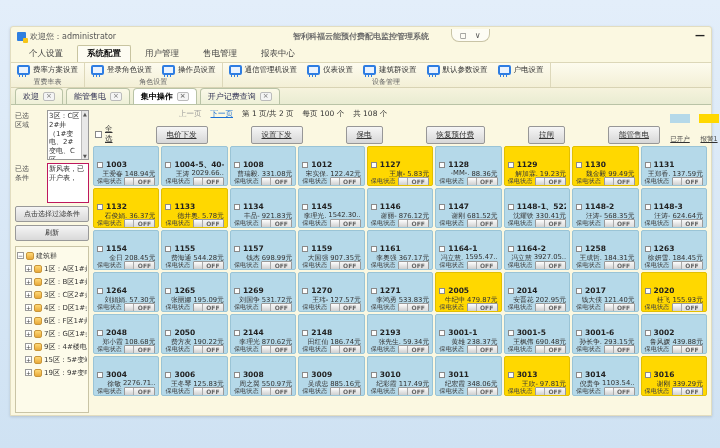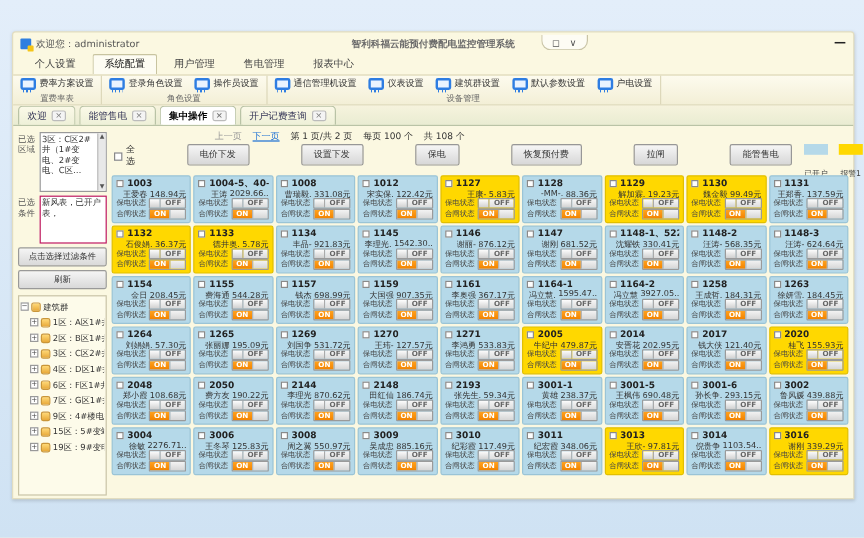--- a/index.html
+++ b/index.html
@@ -24,7 +24,7 @@
   
   .menubar { height:17px; display:flex; align-items:flex-end; padding:0 8px; gap:4px; }
   .menu-item { padding:2px 9px; color:#444; font-size:8.5px; border:1px solid transparent; border-bottom:none; border-radius:2px 2px 0 0; }
-  .menu-item.active { background:#fdfcf2; border-color:#c8c4a0; font-weight:normal; color:#111; }
+  .menu-item.active { background:#fdfcf2; border-color:#c8c4a0; font-weight:bold; color:#111; }
 
   
   .ribbon { height:26px; background:linear-gradient(#fdfbee,#f3efd6); border-top:1px solid #dcd7b8; border-bottom:1px solid #d8d3b4; display:flex; }

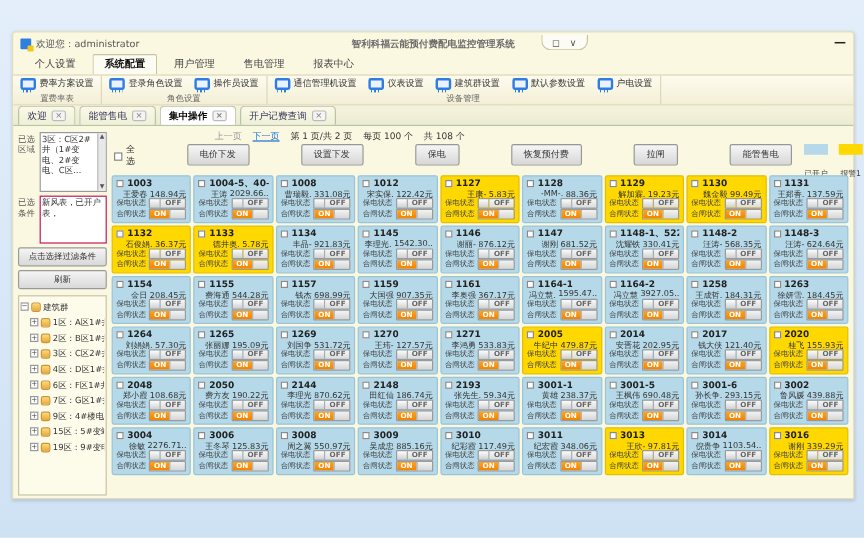--- a/index.html
+++ b/index.html
@@ -48,7 +48,7 @@
 
   
   .sidebar { width:76px; flex:none; display:flex; flex-direction:column; gap:3px; padding:3px 2px 0 0; font-size:7px; }
-  .side-row { display:flex; gap:2px; }
+  .side-row { display:flex; gap:16px; }
   .side-label { width:16px; color:#555; line-height:1.3; flex:none; padding-top:2px; }
   .side-listbox { flex:1; background:#fff; border:1px solid #999; height:50px; display:flex; overflow:hidden; }
   .side-list-text { flex:1; padding:1px; color:#333; line-height:1.25; overflow:hidden; }

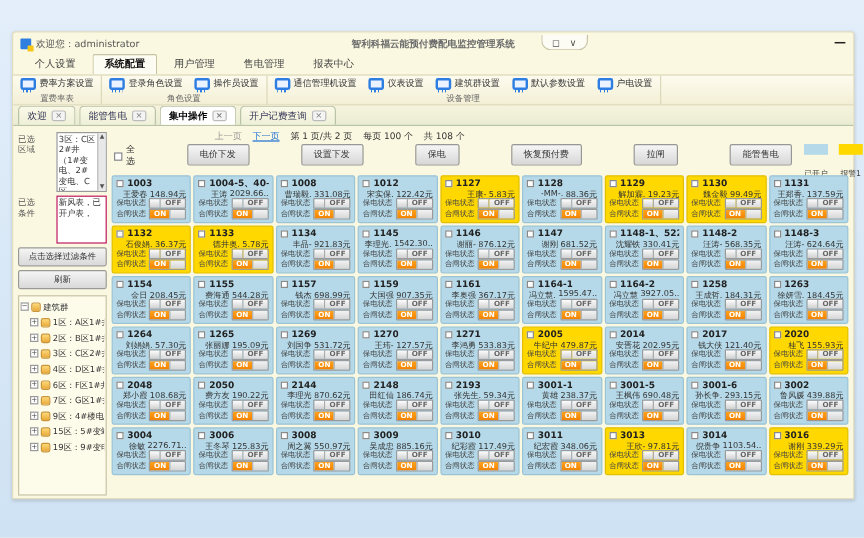--- a/index.html
+++ b/index.html
@@ -69,7 +69,7 @@
   .pg-prev { color:#999; }
   .pg-next { color:#1a6fd4; text-decoration:underline; }
 
-  .toolrow { height:24px; display:flex; align-items:flex-start; gap:10px; padding:0 4px; }
+  .toolrow { height:24px; display:flex; align-items:flex-end; gap:10px; padding:0 4px;text-decoration:underline; }
   .selall { display:flex; align-items:center; gap:3px; font-size:7.5px; color:#333; }
   .cbx { width:7px; height:7px; background:#fff; border:1px solid #888; flex:none; }
   .tool-btn { background:linear-gradient(#f6f6f6,#d7d7d7); border:1px solid #979797; border-radius:2px;

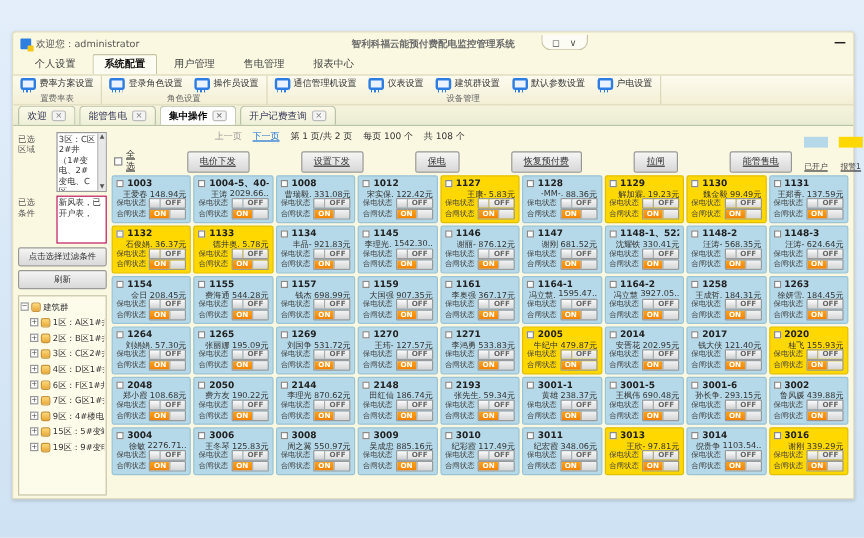--- a/index.html
+++ b/index.html
@@ -84,7 +84,7 @@
   .card { border-radius:2px; padding:1px 3px 2px; overflow:hidden; display:flex; flex-direction:column; justify-content:space-between; }
   .card.normal { background:#b5d9e9; border:1px solid #9ac4d6; }
   .card.alarm1 { background:#ffd800; border:1px solid #e2bf00; }
-  .card-head { display:flex; align-items:center; gap:3px; height:9px; }
+  .card-head { display:flex; align-items:center; gap:3px; height:9px;margin-top:12px; }
   .card-cb { width:6px; height:6px; background:#fdfdfd; border:1px solid #8a8a8a; flex:none; }
   .room { font-weight:bold; font-size:7.5px; color:#222; white-space:nowrap; overflow:hidden; }
   .nrow { display:flex; justify-content:flex-end; gap:2px; font-size:6.8px; color:#333; height:8px; }

